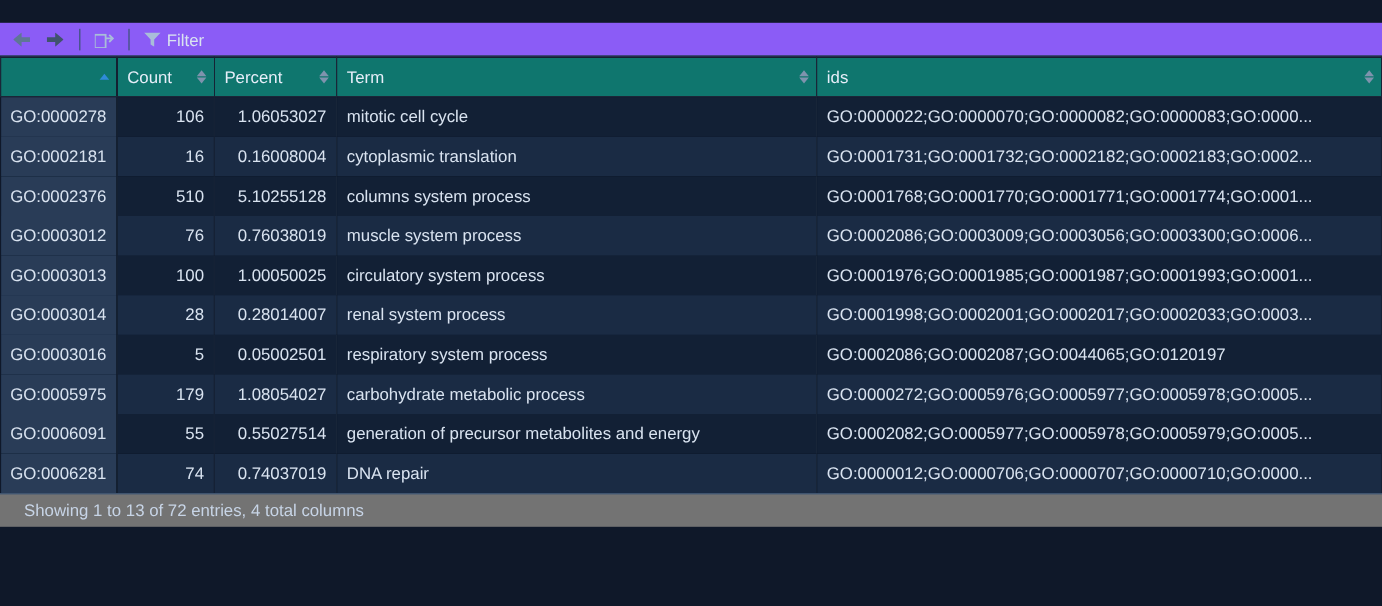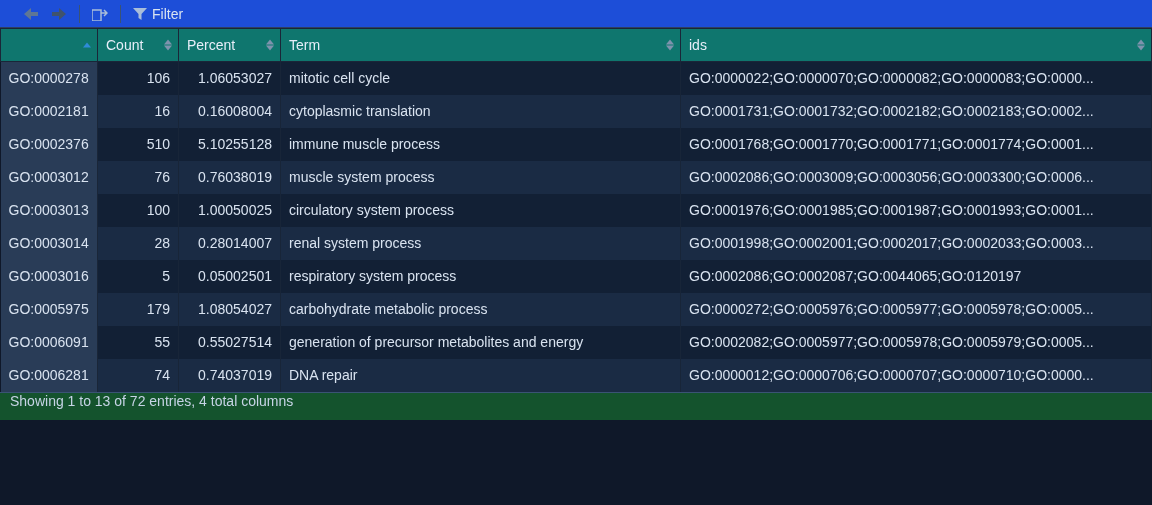--- a/index.html
+++ b/index.html
@@ -12,10 +12,10 @@
   }
   .toolbar {
     height: 28px;
-    background: #1d4ed8;
+    background: #8b5cf6;
     border-bottom: 1px solid #2c4060;
     display: flex; align-items: center;
-    padding: 0 19px; gap: 4px;
+    padding: 0 6px; gap: 4px; margin-top: 19px;
   }
   .tb-btn {
     width: 24px; height: 22px;

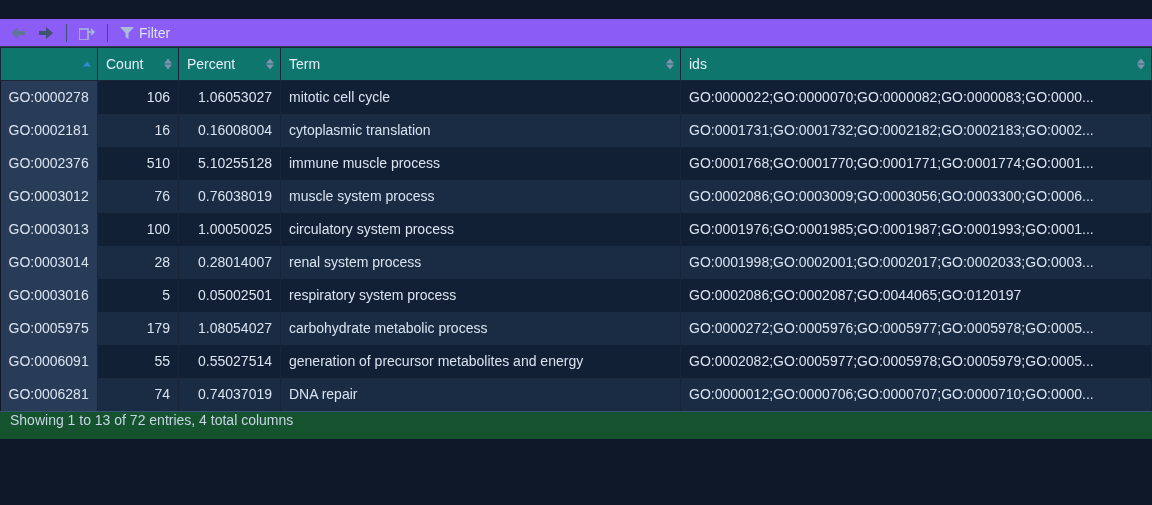--- a/index.html
+++ b/index.html
@@ -181,7 +181,7 @@
           <td class="idcell">GO:0002376</td>
           <td class="num">510</td>
           <td class="num">5.10255128</td>
-          <td>immune muscle process</td>
+          <td>columns system process</td>
           <td>GO:0001768;GO:0001770;GO:0001771;GO:0001774;GO:0001...</td>
         </tr>
         <tr>

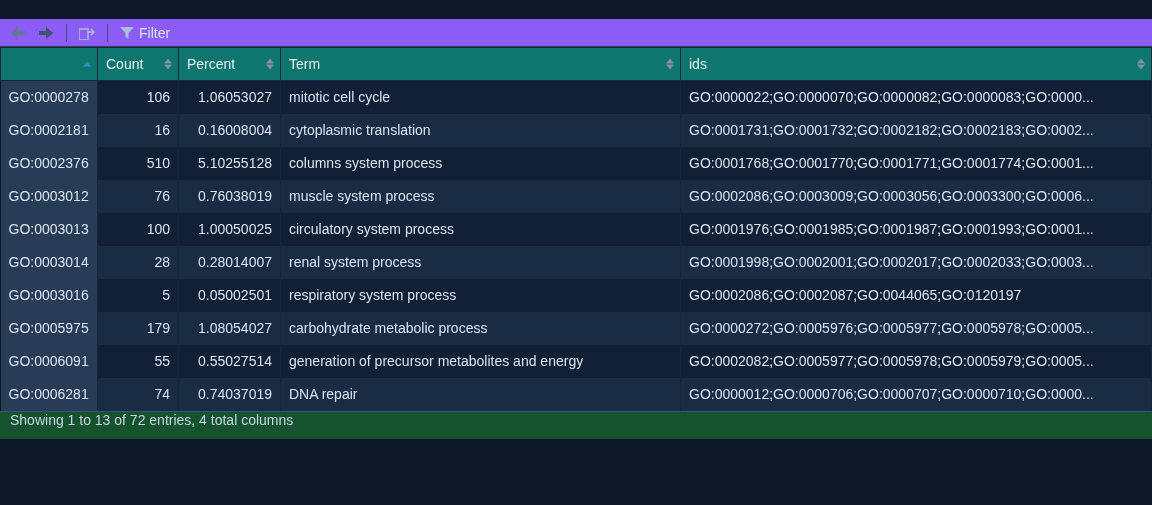--- a/index.html
+++ b/index.html
@@ -71,10 +71,10 @@
 
   .statusbar {
     height: 28px;
-    background: #14532d;
+    background: #737373;
     border-top: 1px solid #3a5374;
-    display: flex; 
-    padding: 0 10px;
+    display: flex; align-items: center;
+    padding: 0 20px;
     color: #c7d4e6;
     font-size: 14px;
   }

